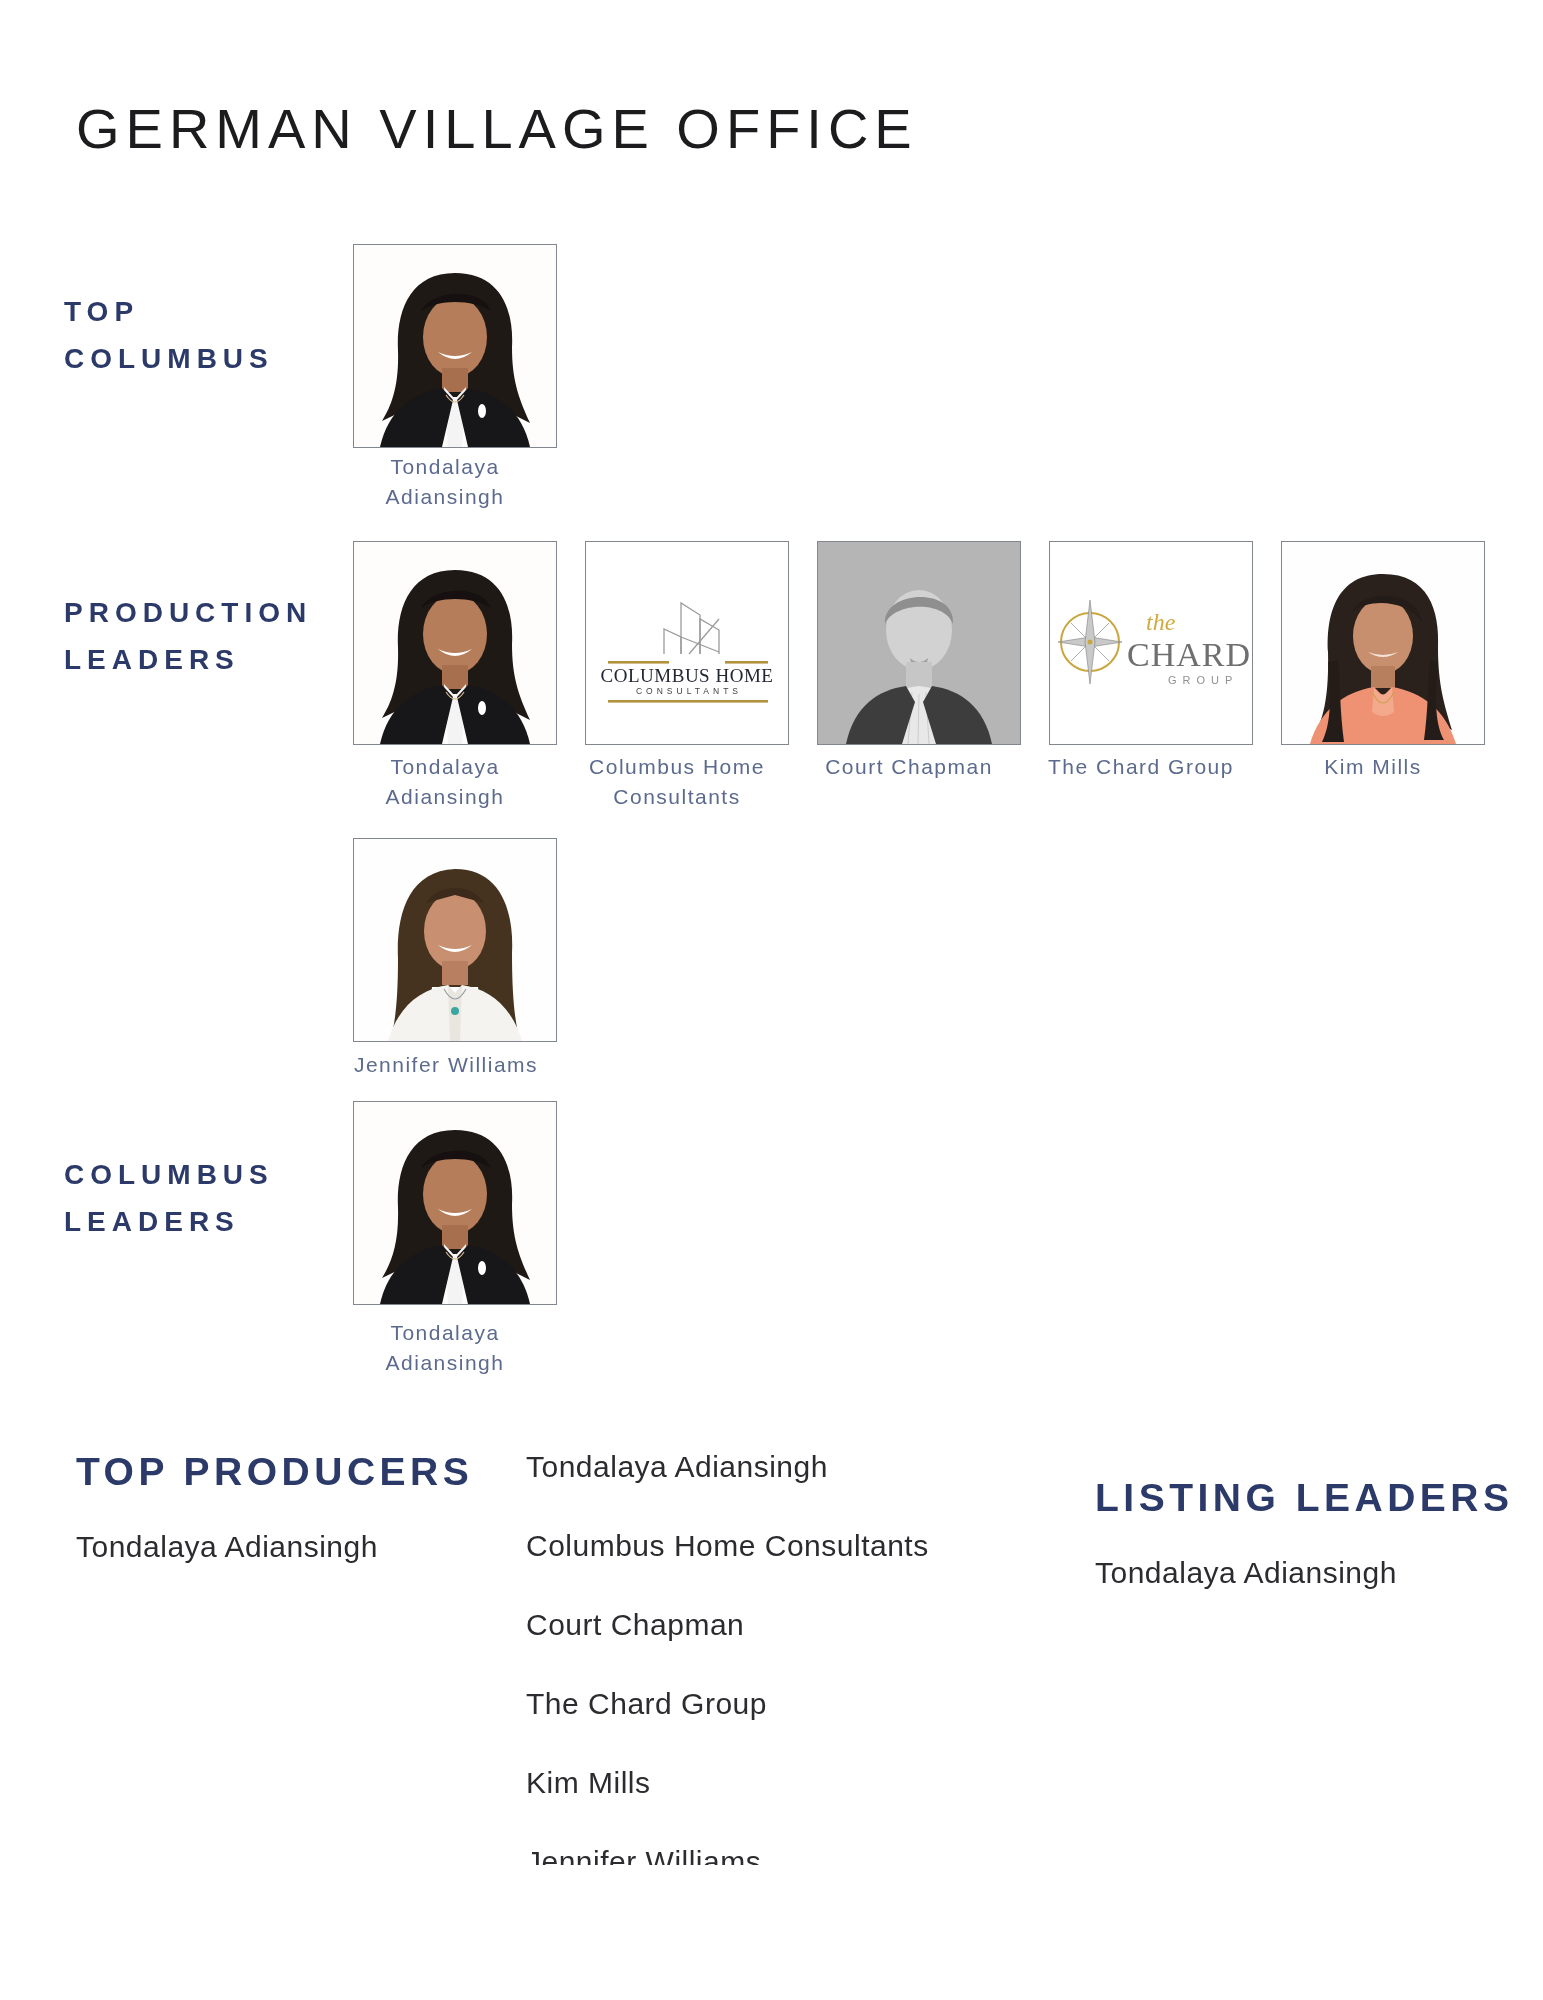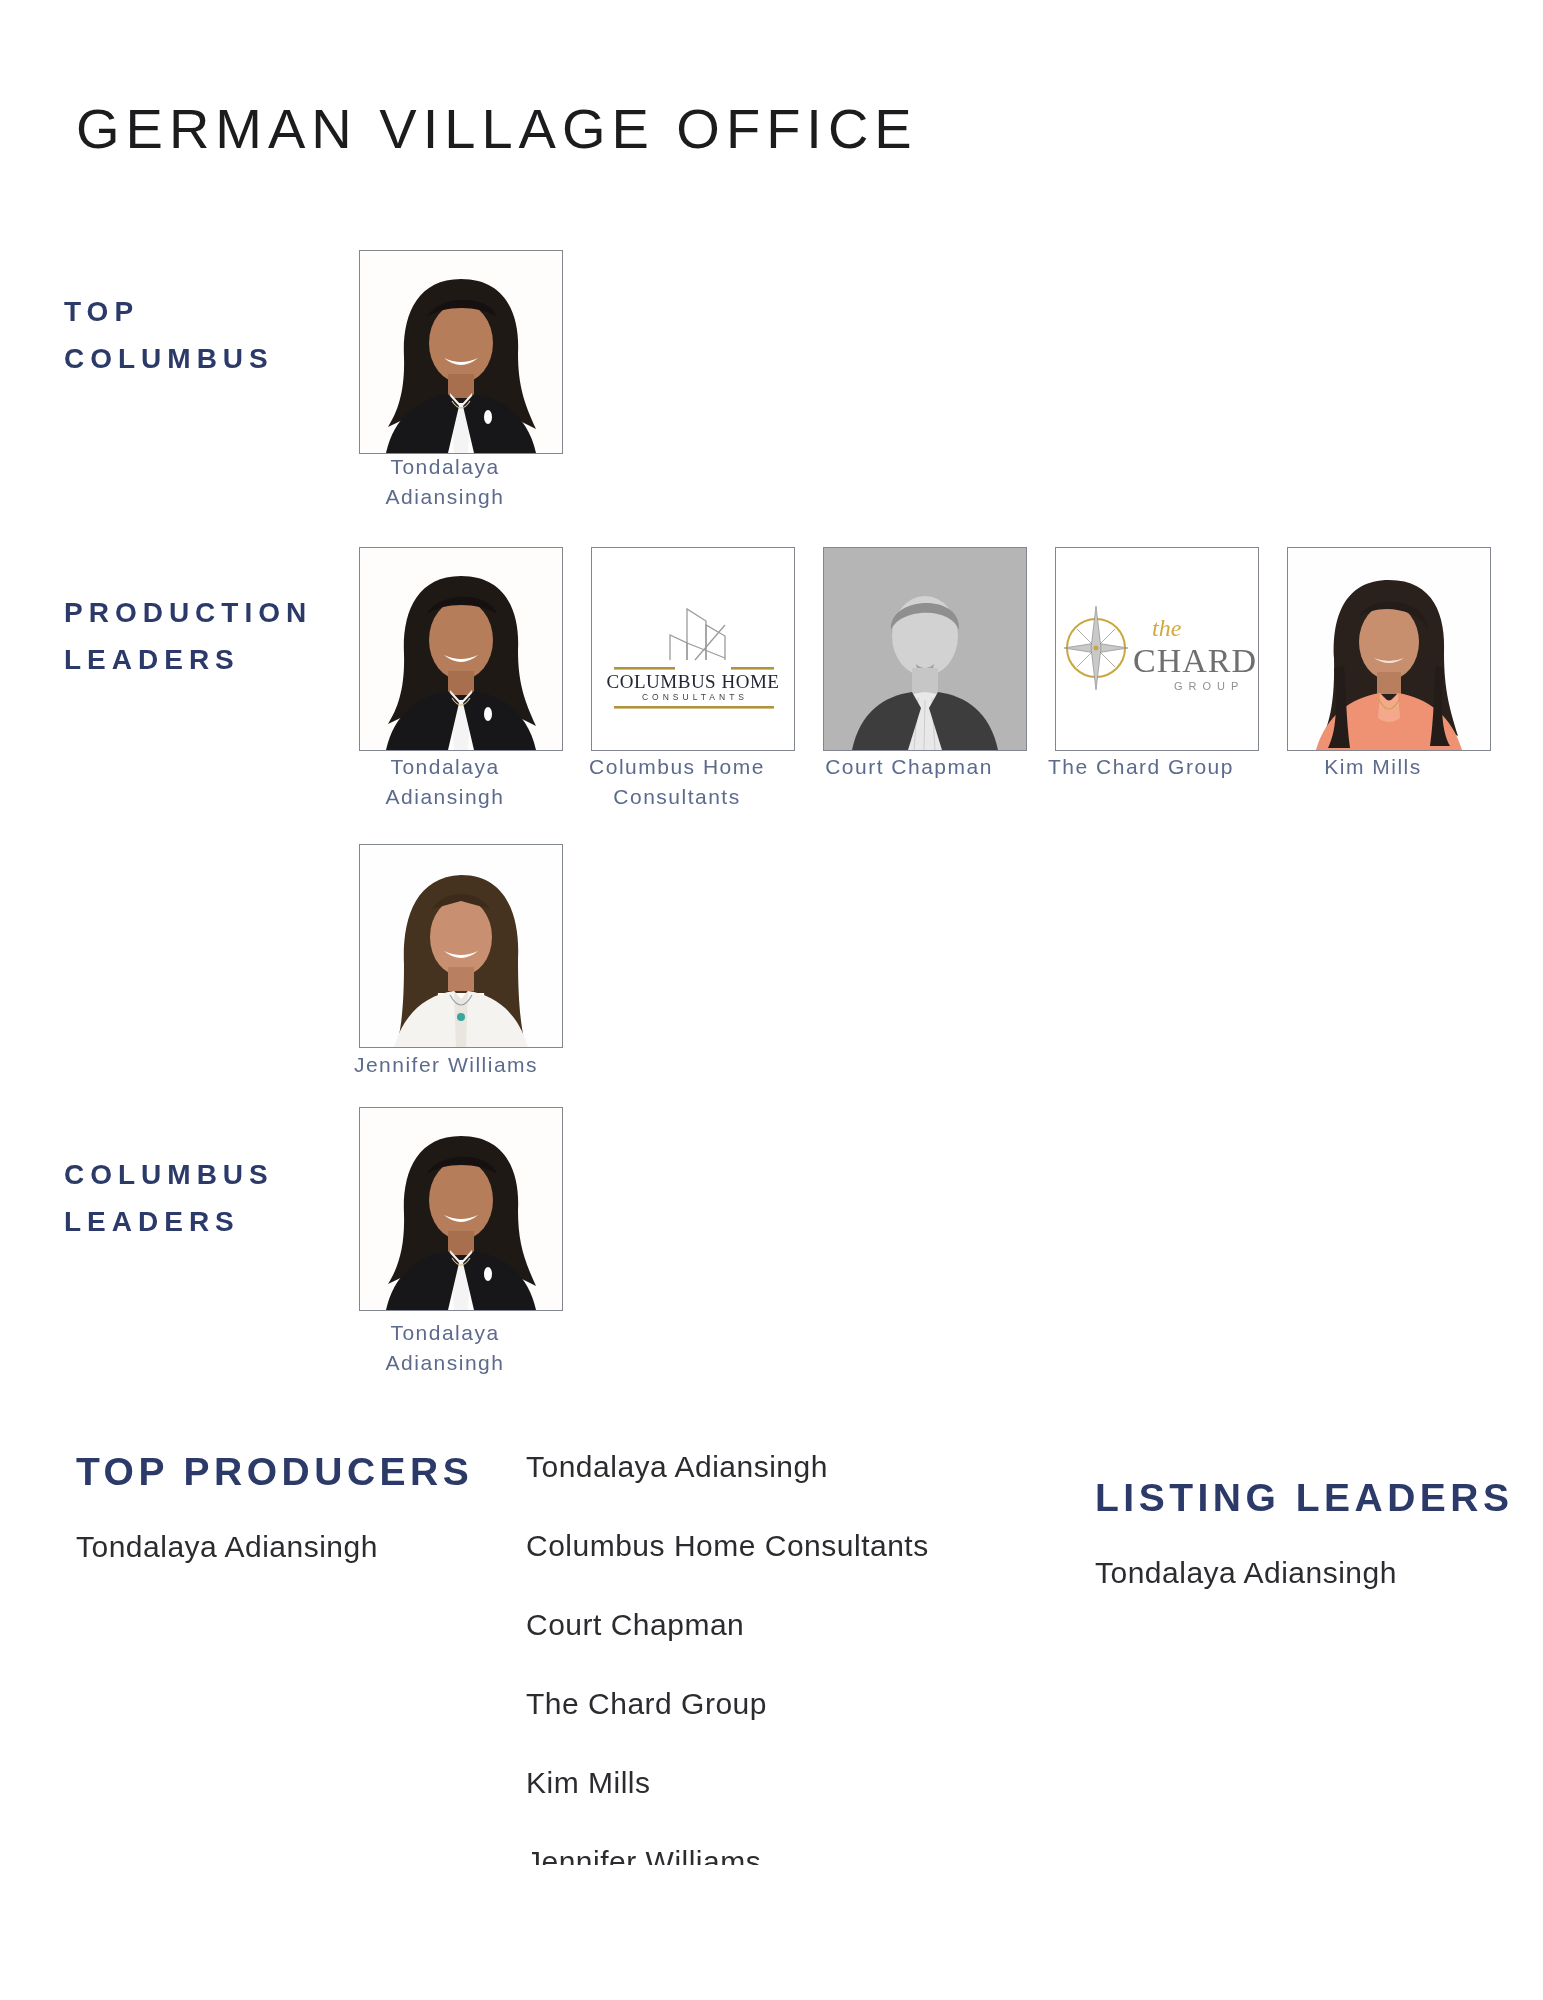--- a/index.html
+++ b/index.html
@@ -35,7 +35,7 @@
   .card{
     position:absolute;
     width:202px; height:202px;
-    margin:15px;
+    margin:9px;
     background:#bef264;
     border:1px solid #81868f;
     box-sizing:content-box;

